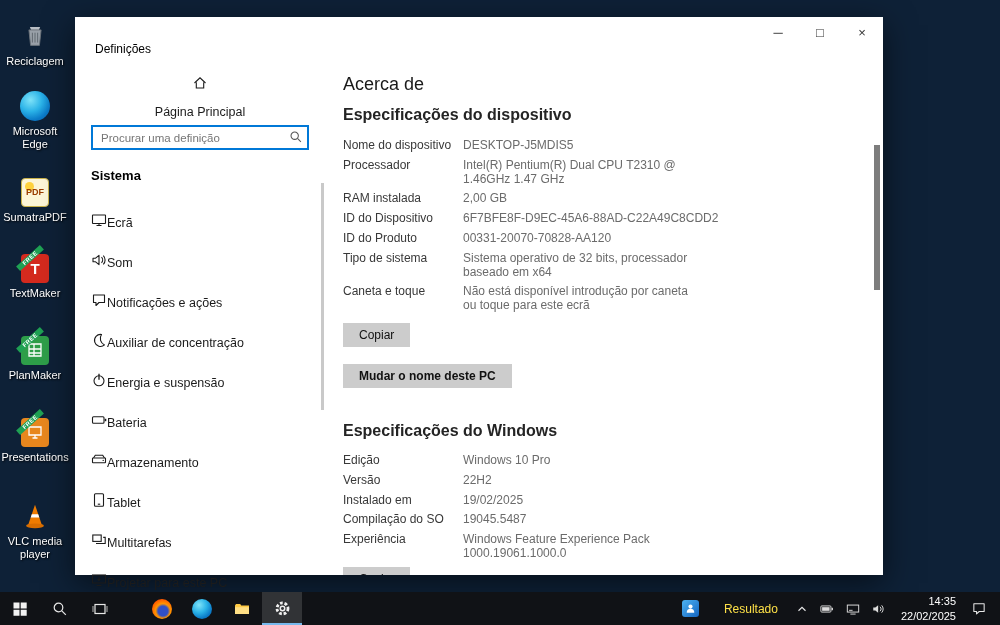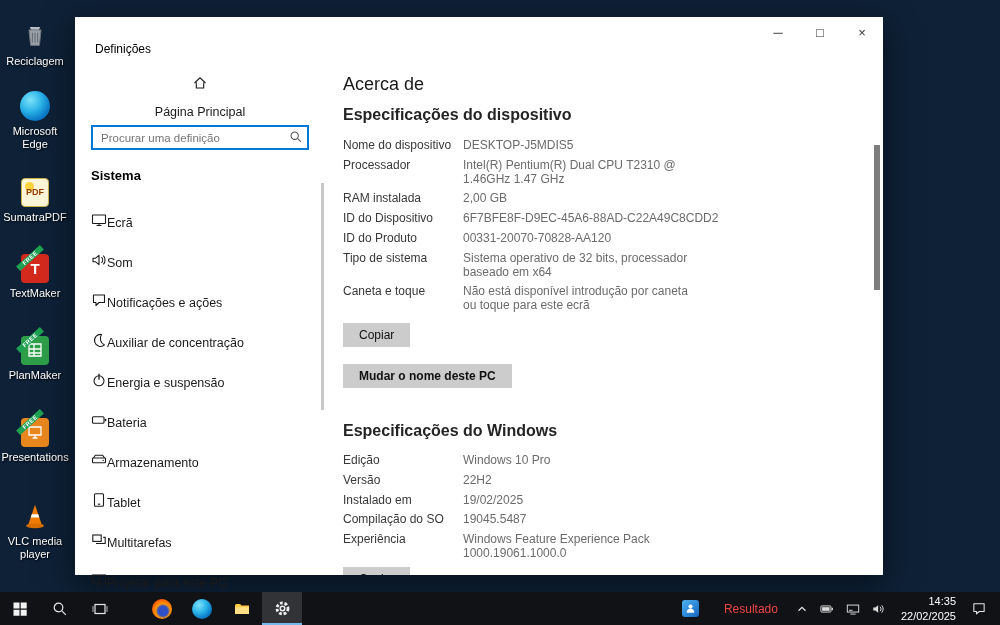--- a/index.html
+++ b/index.html
@@ -60,7 +60,7 @@
   .tb-btn.active { background:rgba(255,255,255,.14); box-shadow: inset 0 -2px 0 #76b9ed; }
   .tb-gap { width:22px; }
   .tb-right { margin-left:auto; display:flex; align-items:center; }
-  .tb-widget { display:flex; align-items:center; gap:25px; color:#ef4444; font-size:12px; padding:0 12px; height:100%; cursor:pointer; }
+  .tb-widget { display:flex; align-items:center; gap:25px; color:#fde047; font-size:12px; padding:0 12px; height:100%; cursor:pointer; }
   .widget-ico { width:17px; height:17px; border-radius:3px; background:linear-gradient(135deg,#4db3f2,#1565c0); display:flex; align-items:center; justify-content:center; }
   .tray-btn { border:none; background:transparent; padding:0 5px; height:100%; display:flex; align-items:center; cursor:pointer; }
   .tb-clock { color:#fff; font-size:11px; line-height:1.3; text-align:right; padding:0 10px; cursor:pointer; }

